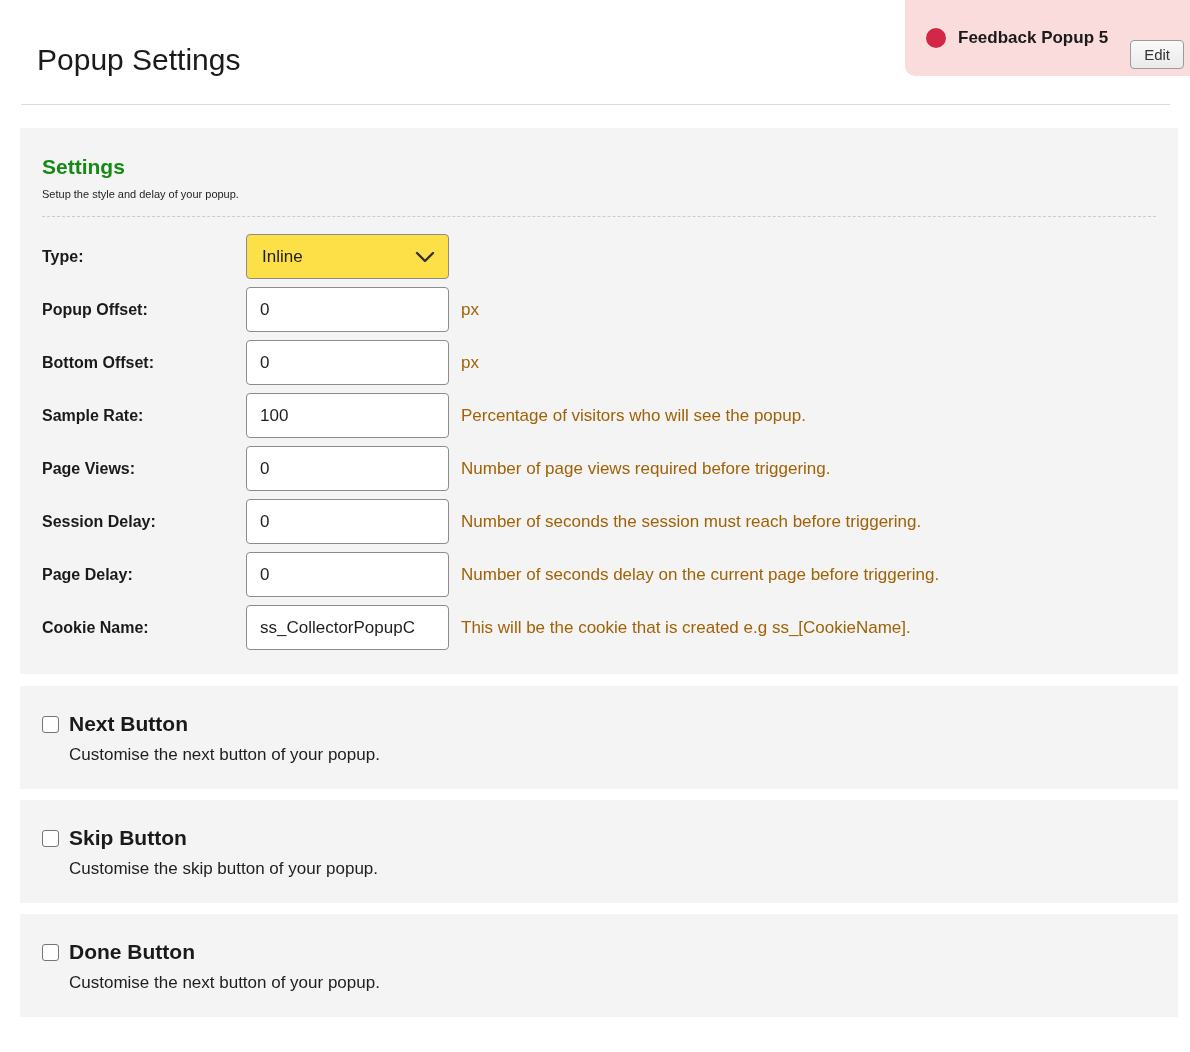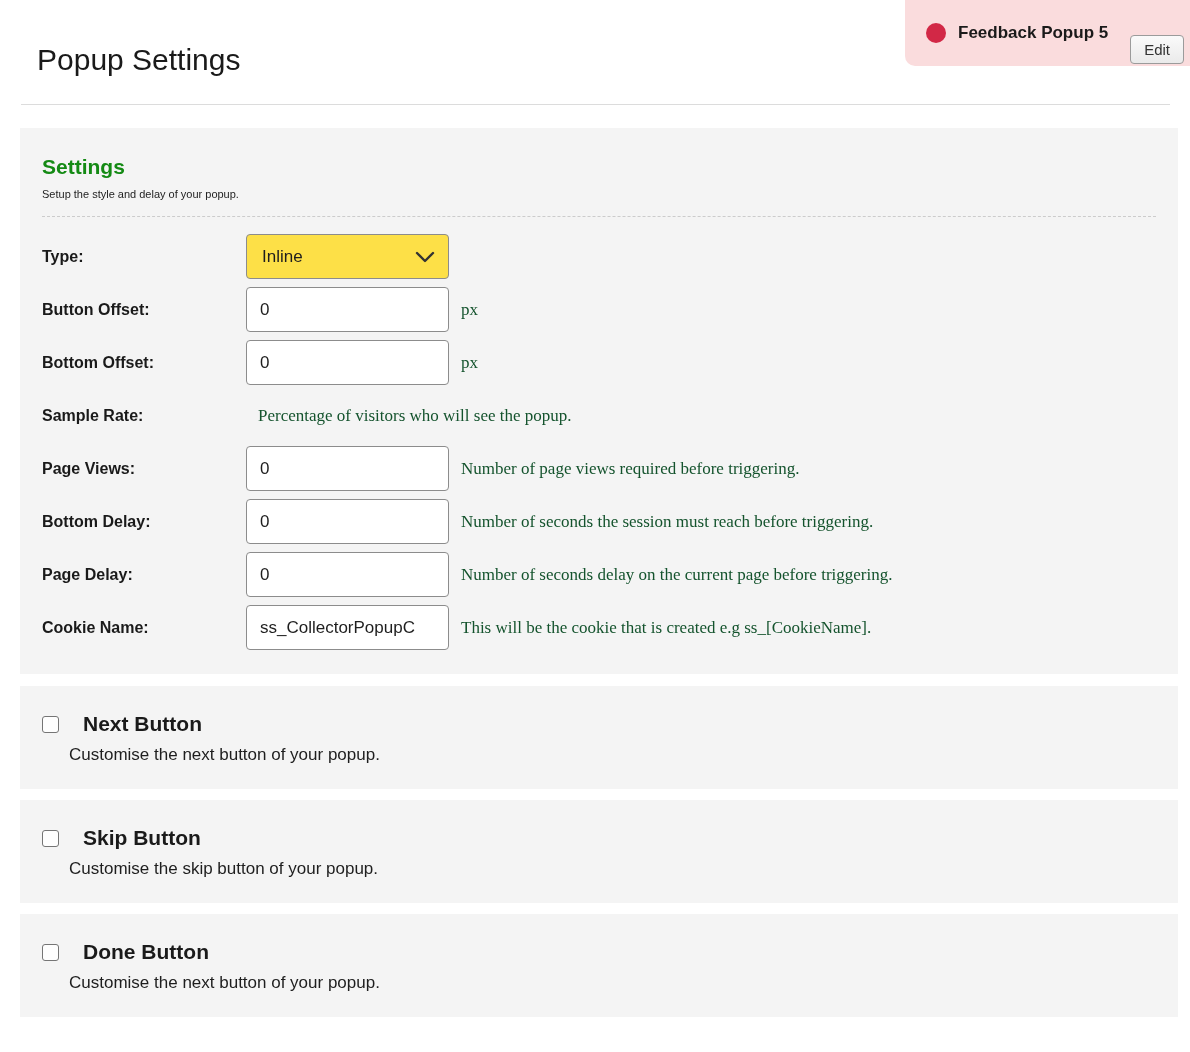--- a/index.html
+++ b/index.html
@@ -23,7 +23,7 @@
   
   .status-badge {
     position: absolute; top: 0; right: 0;
-    width: 285px; height: 66px;
+    width: 285px; height: 76px;
     background: #fadcdd;
     border-radius: 0 0 0 10px;
     display: flex; align-items: center;

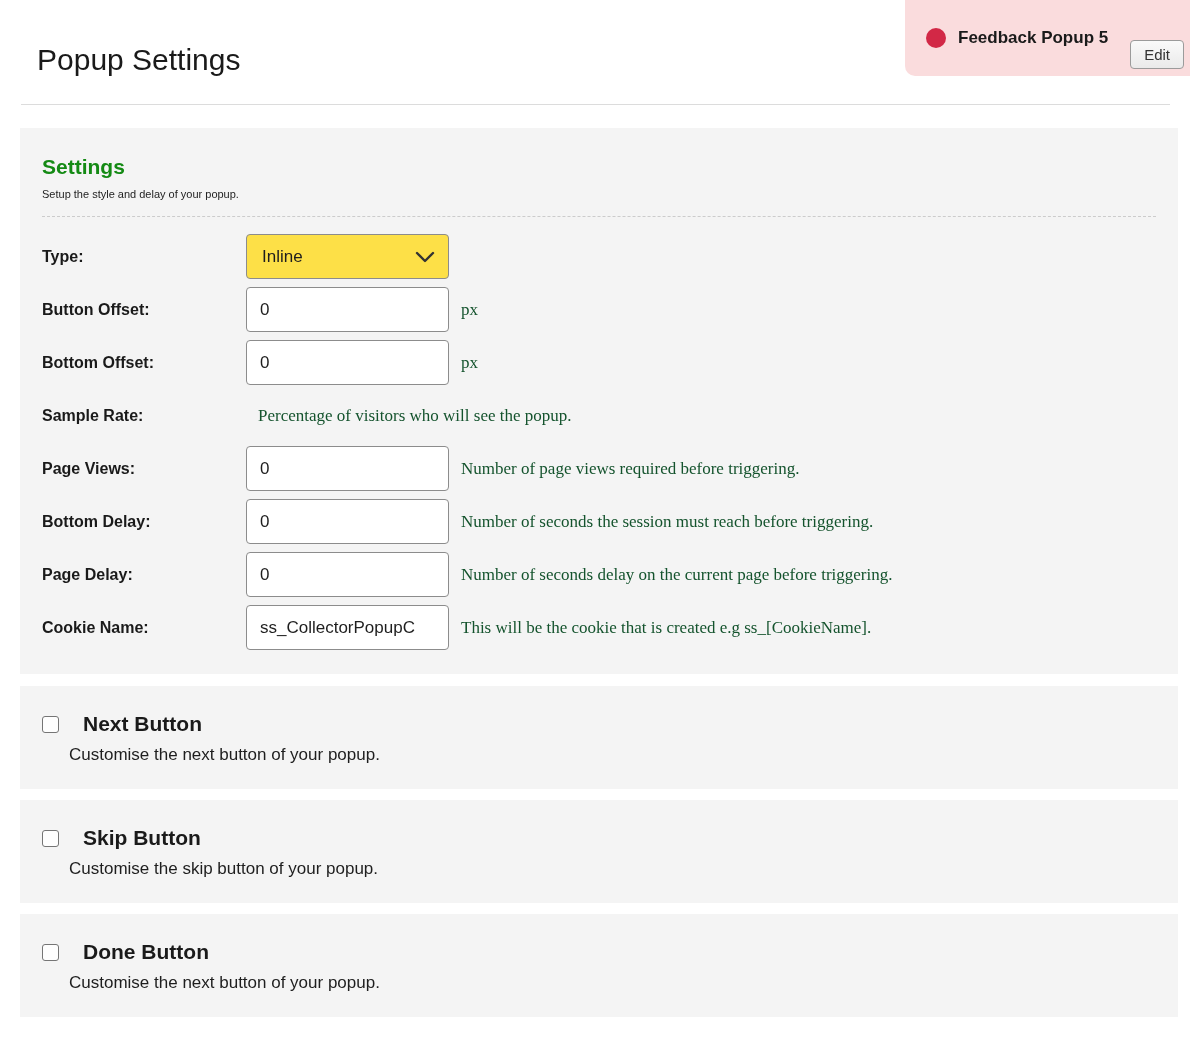--- a/index.html
+++ b/index.html
@@ -147,7 +147,7 @@
   </div>
 
   <div class="form-row">
-    <span class="row-label">Button Offset:</span>
+    <span class="row-label">Popup Offset:</span>
     <input class="text-input" type="text" value="0" style="">
     <span class="row-hint">px</span>
   </div>

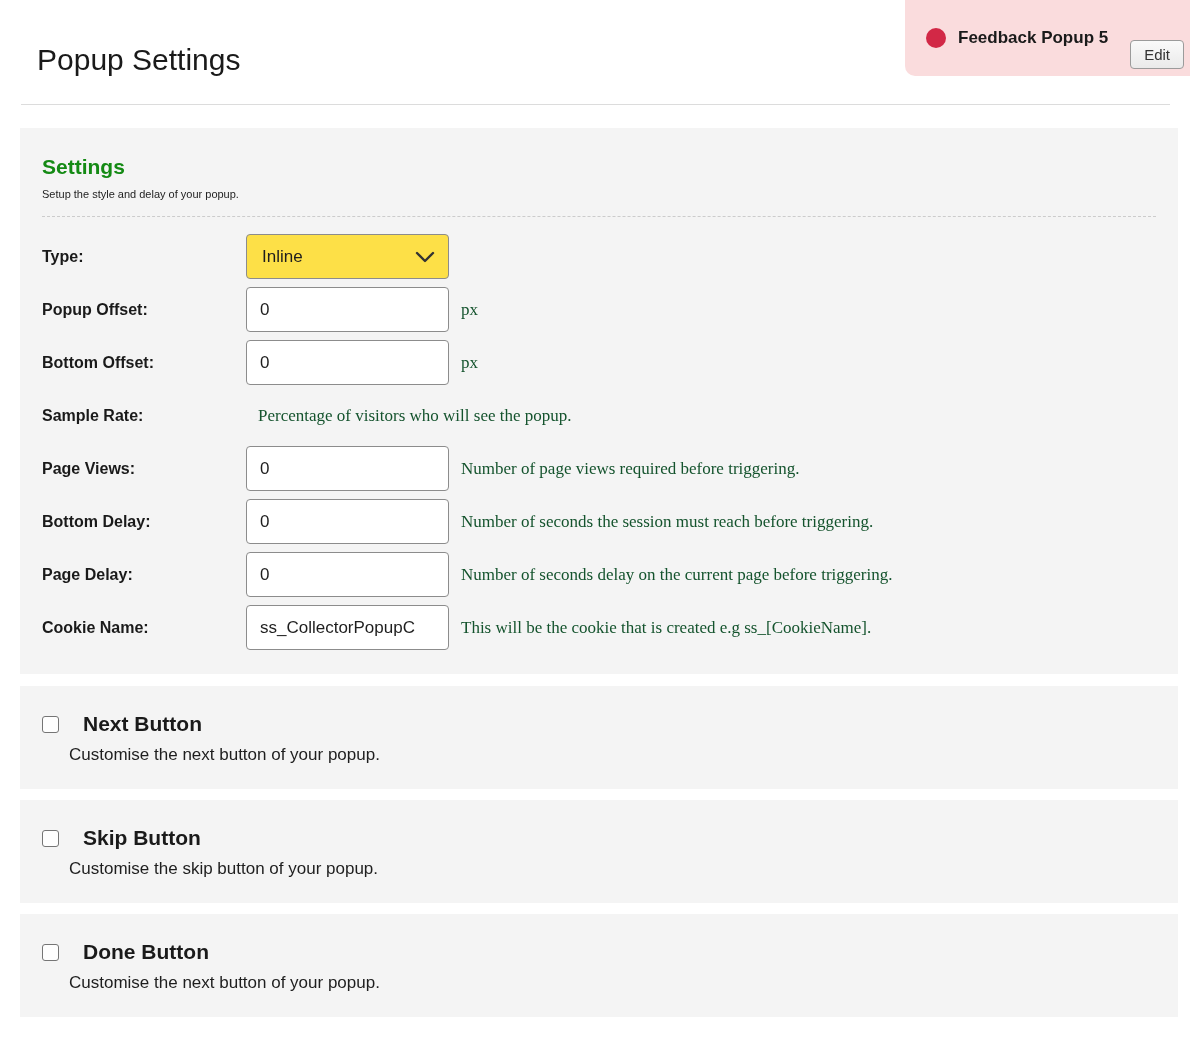--- a/index.html
+++ b/index.html
@@ -89,9 +89,8 @@
   }
   .chevron { width: 20px; height: 12px; display: block; }
   .row-hint {
-    margin-left: 12px; font-size: 17px; color: #14532d;
+    margin-left: 12px; font-size: 17px; color: #a16207;
     white-space: nowrap;
-    font-family: Liberation Serif, serif;
   }
   
   .toggle-section {

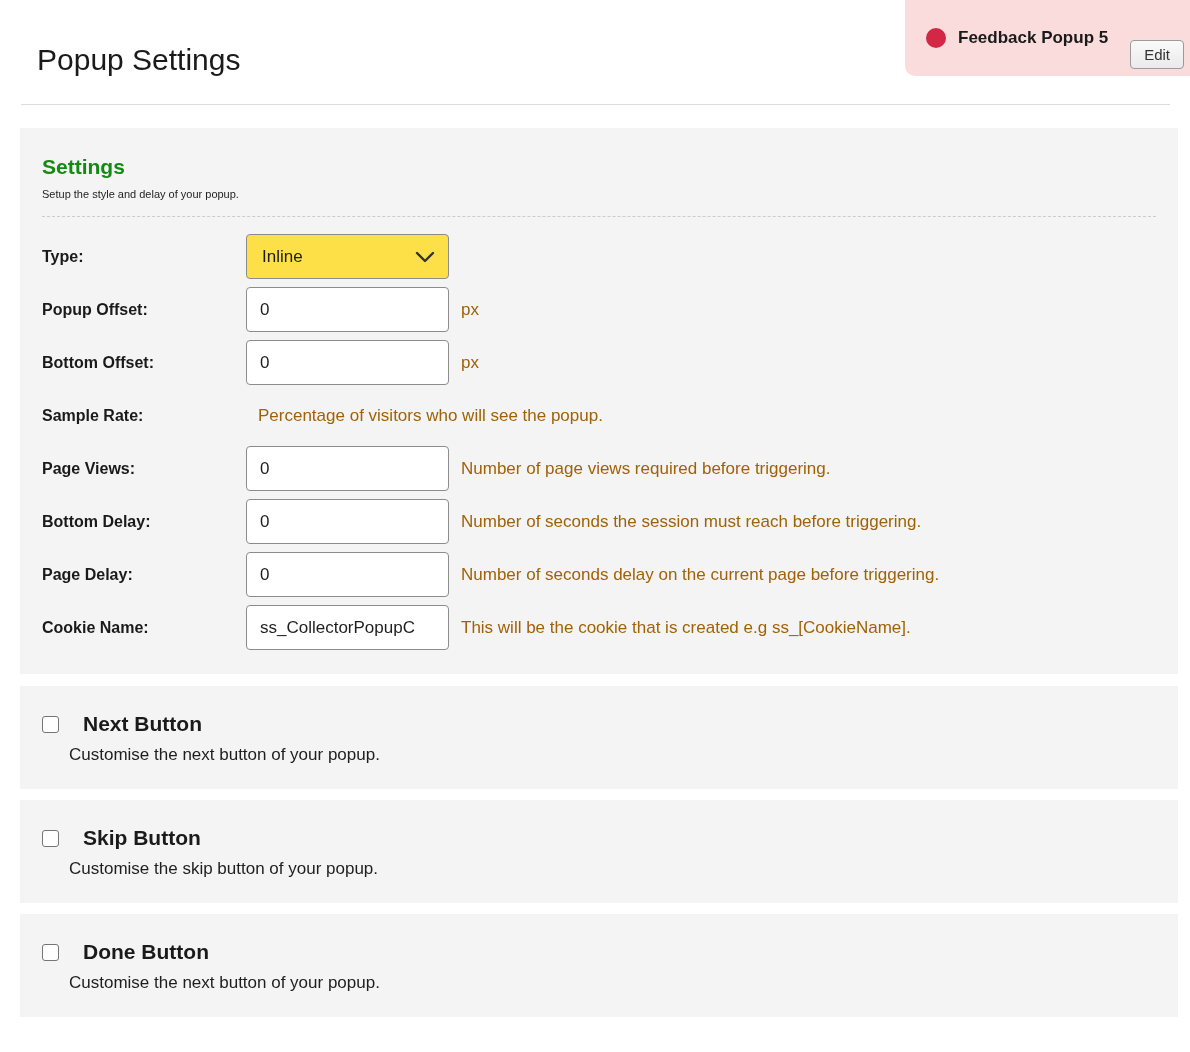--- a/index.html
+++ b/index.html
@@ -159,6 +159,7 @@
 
   <div class="form-row">
     <span class="row-label">Sample Rate:</span>
+    <input class="text-input" type="text" value="100" style="">
     <span class="row-hint">Percentage of visitors who will see the popup.</span>
   </div>
 

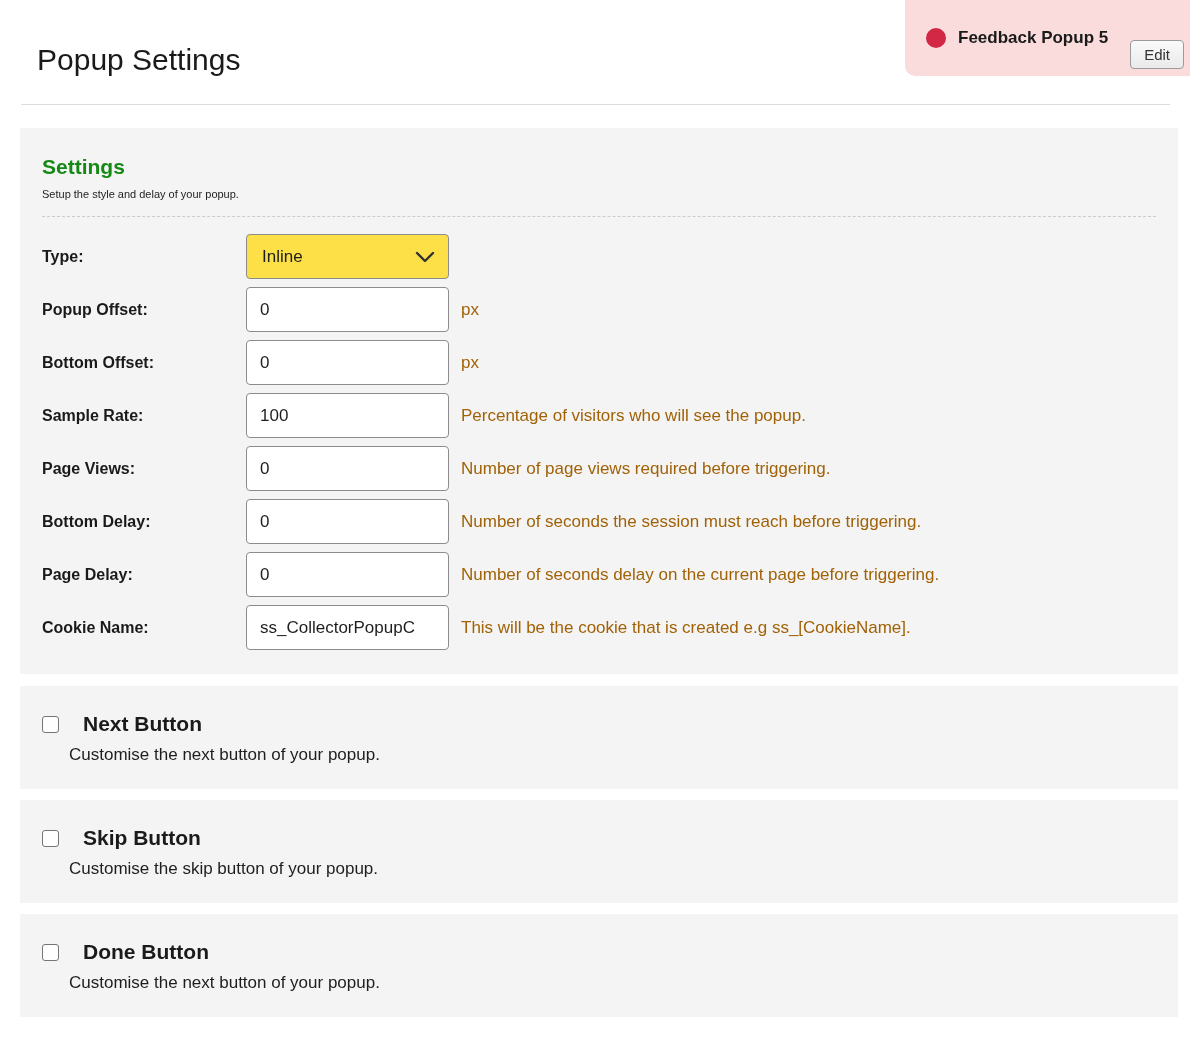--- a/index.html
+++ b/index.html
@@ -170,7 +170,7 @@
   </div>
 
   <div class="form-row">
-    <span class="row-label">Bottom Delay:</span>
+    <span class="row-label">Session Delay:</span>
     <input class="text-input" type="text" value="0" style="">
     <span class="row-hint">Number of seconds the session must reach before triggering.</span>
   </div>

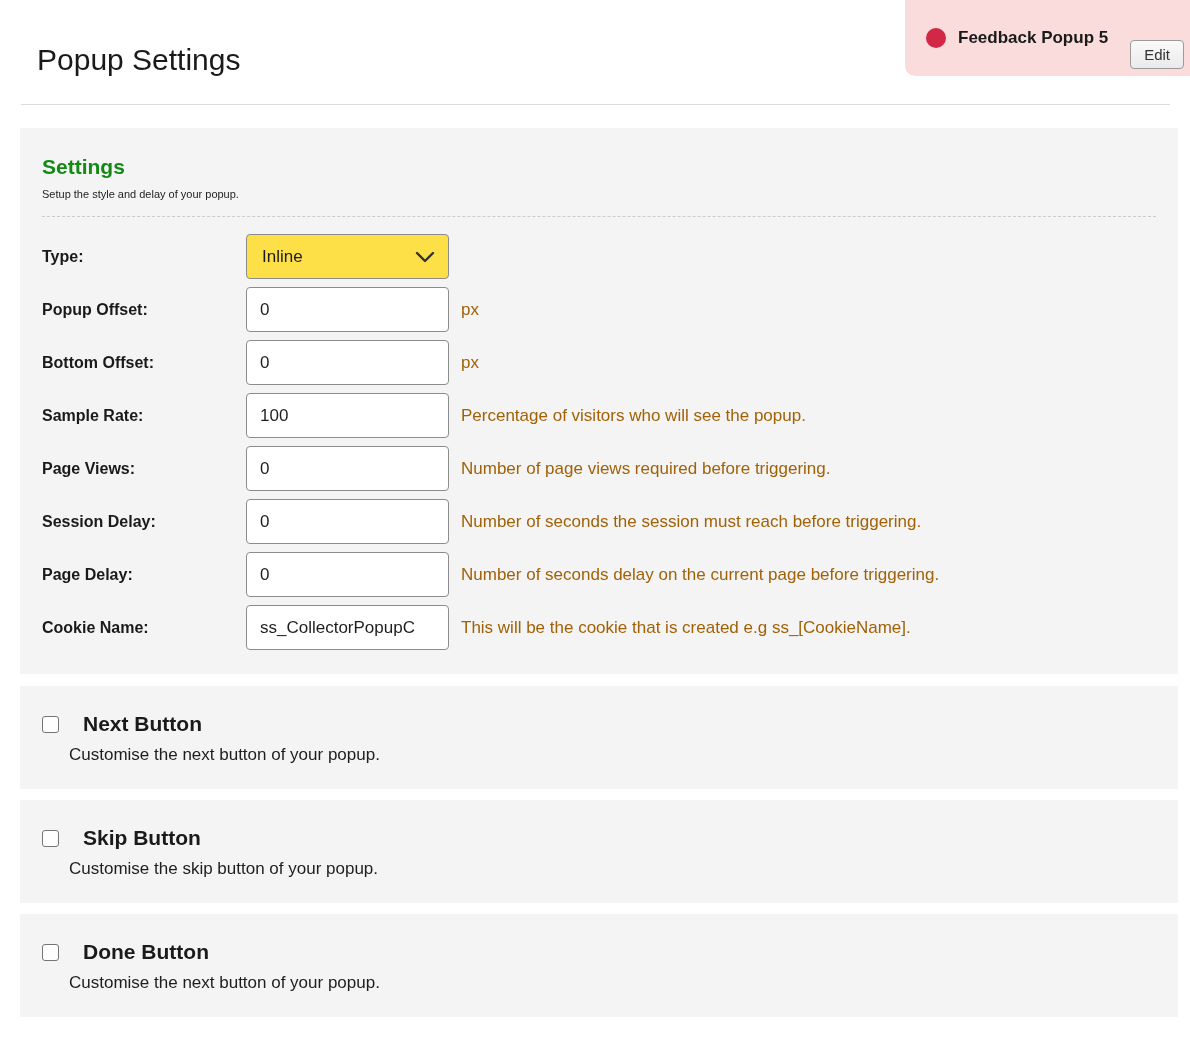--- a/index.html
+++ b/index.html
@@ -108,7 +108,7 @@
     cursor: pointer; flex: 0 0 auto;
   }
   .section-title {
-    margin-left: 24px;
+    margin-left: 10px;
     font-size: 21px; font-weight: 700; color: #1a1a1a;
     line-height: 26px;
   }

